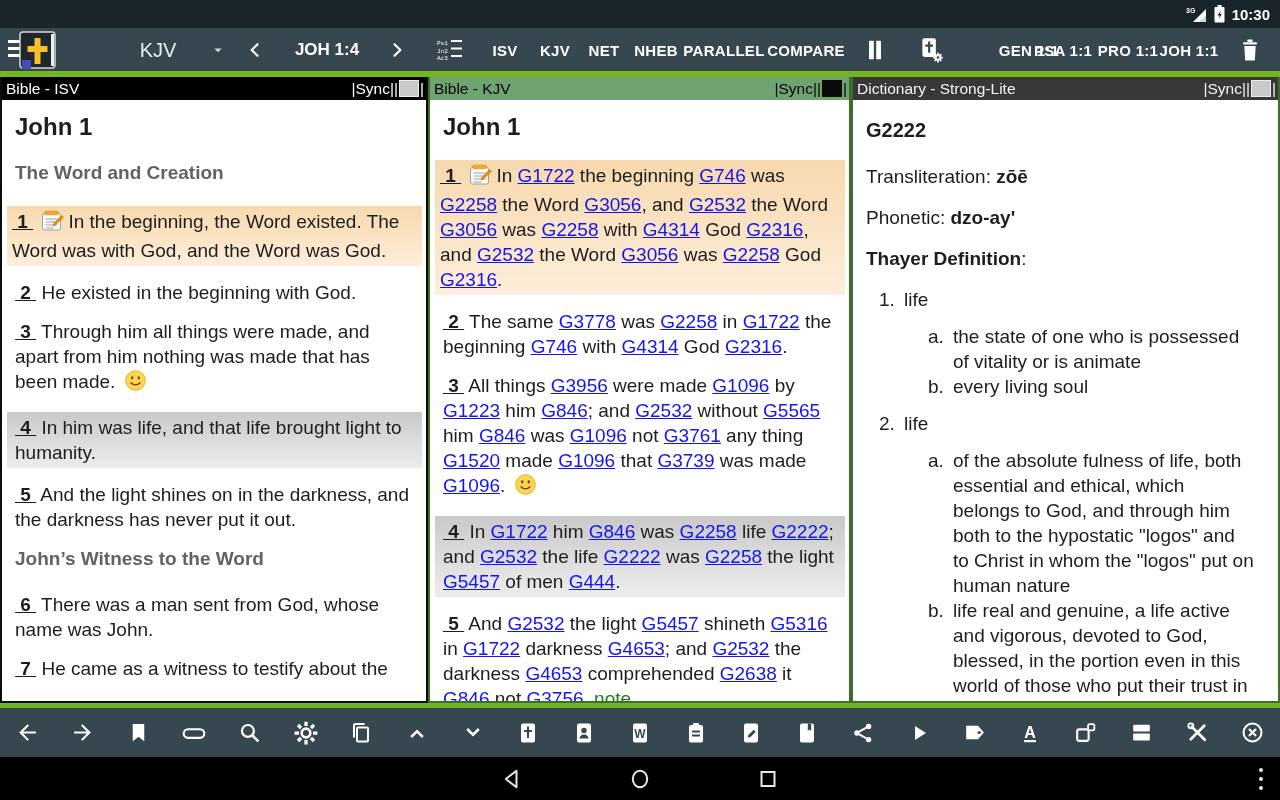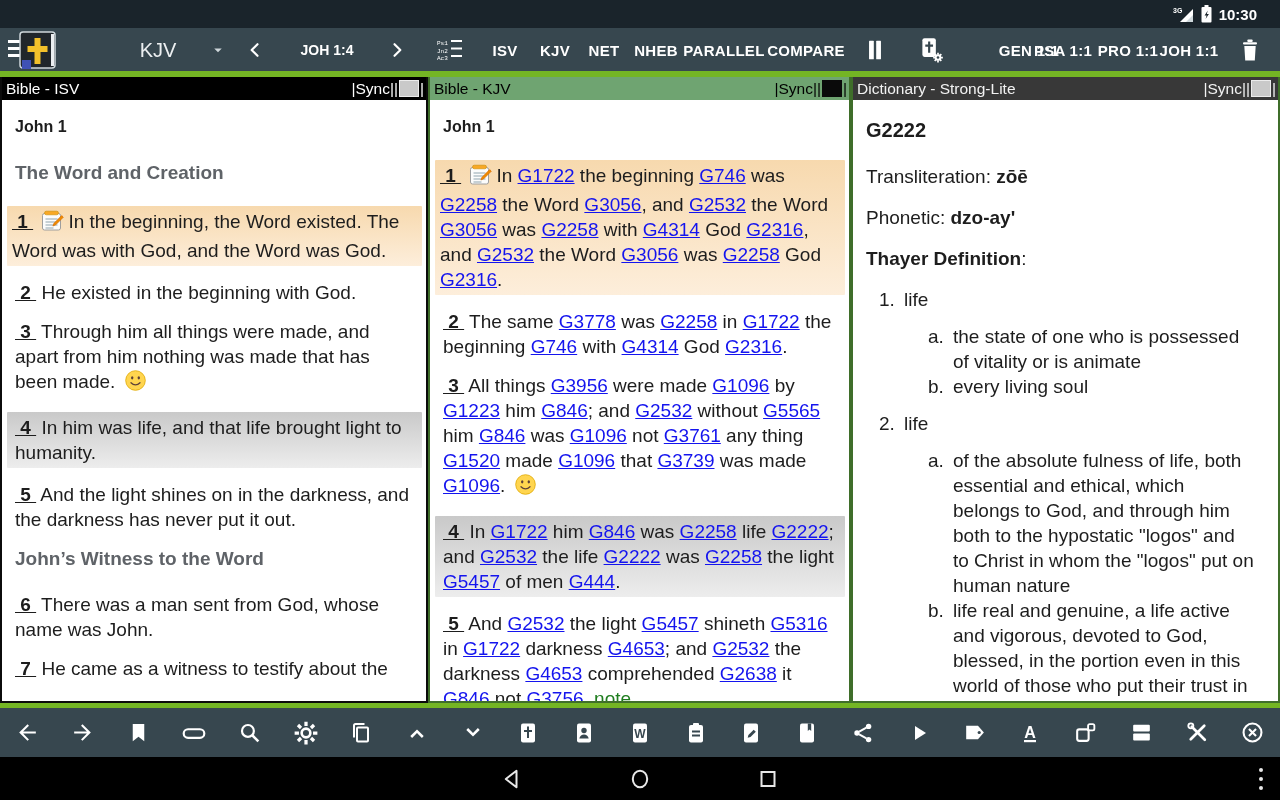--- a/index.html
+++ b/index.html
@@ -7,7 +7,7 @@
        font-family:"Liberation Sans","DejaVu Sans",sans-serif;-webkit-font-smoothing:antialiased}
   
   .status{position:absolute;top:0;left:0;right:0;height:28px;background:#1a242b;
-          display:flex;justify-content:flex-end;align-items:center;gap:7px;padding-right:23px;
+          display:flex;justify-content:flex-end;align-items:center;gap:7px;padding-right:10px;
           color:#fff;font-size:15px;font-weight:bold;box-sizing:border-box}
   
   .abar{position:absolute;top:28px;left:0;right:0;height:43px;background:#37474f}

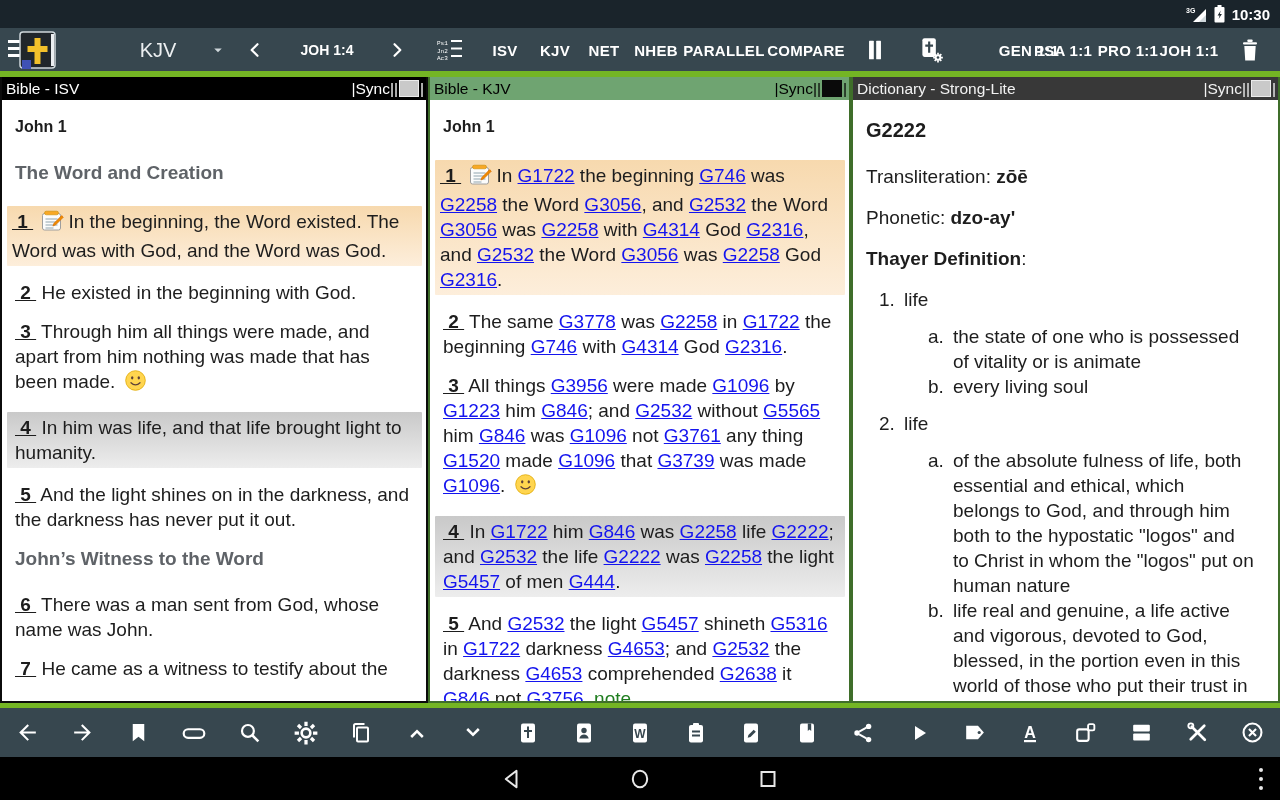--- a/index.html
+++ b/index.html
@@ -14,7 +14,7 @@
   .abar .pos{position:absolute;top:50%;transform:translate(-50%,-50%);white-space:nowrap}
   .abar .txt{color:#fff;font-size:15px;font-weight:bold;letter-spacing:.3px;cursor:default}
   .module{color:#eceff1;font-size:20px;font-weight:400}
-  .ref{color:#fff;font-size:14px;font-weight:bold}
+  .ref{color:#fff;font-size:17px;font-weight:bold}
   .icnbtn{display:inline-flex;align-items:center;justify-content:center}
   
   .gtop{position:absolute;top:71px;height:6px;left:0;right:0;background:#74b524}

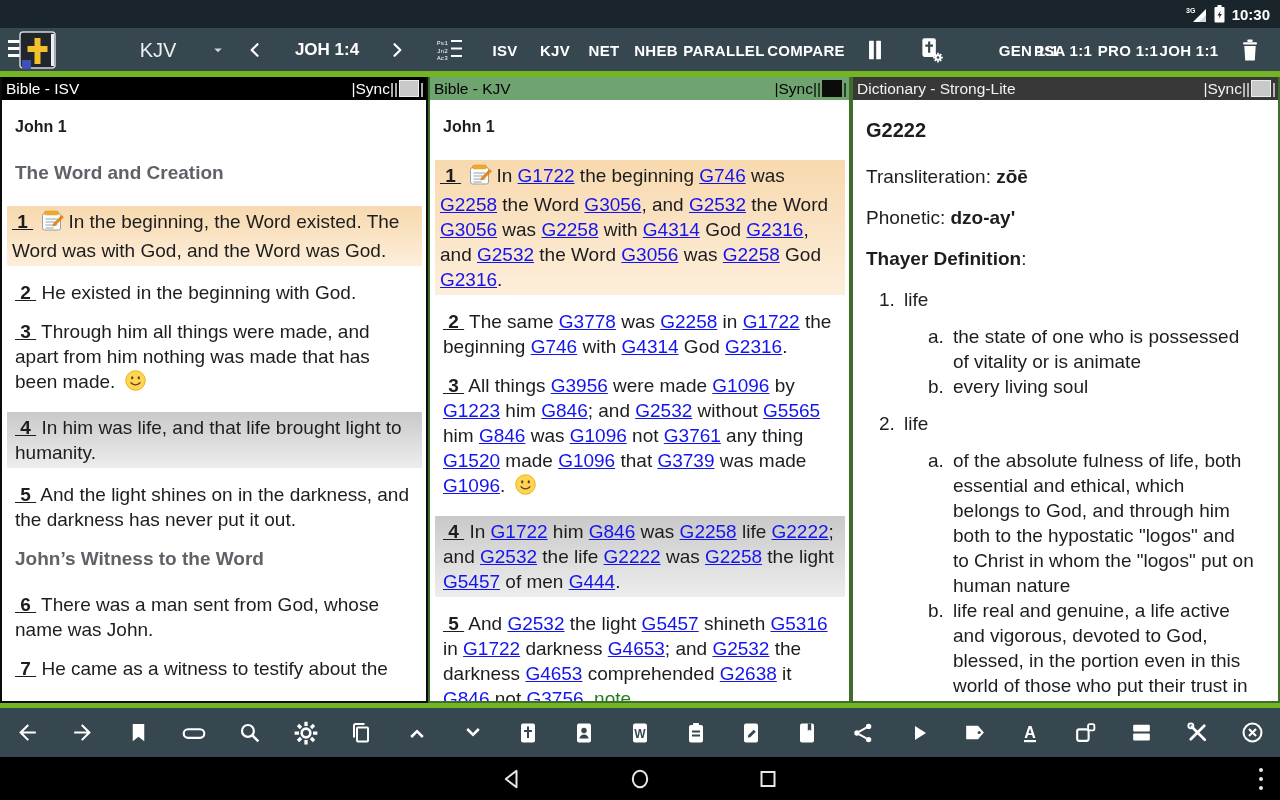--- a/index.html
+++ b/index.html
@@ -34,7 +34,7 @@
   .grip{width:20px;height:17px;background:#c9c9c9;border:1px solid #ececec;margin:0 1px;box-sizing:border-box}
   #p-kjv .grip{background:#0a0a0a;border-color:#0a0a0a}
   .pbody{flex:1;overflow:hidden;padding:6px 12px 0 13px;font-size:19px;line-height:25px;color:#1d1d1d}
-  .chap{font-weight:bold;font-size:16px;margin:8px 0 21px}
+  .chap{font-weight:bold;font-size:24px;margin:8px 0 21px}
   .sect{font-weight:bold;color:#5f6368;font-size:19px;margin:9px 0 21px}
   .verse{margin:0 0 14px}
   .verse.hl-o{background:linear-gradient(180deg,#f7d9ae,#fdeedb);margin-left:-8px;margin-right:-8px;

